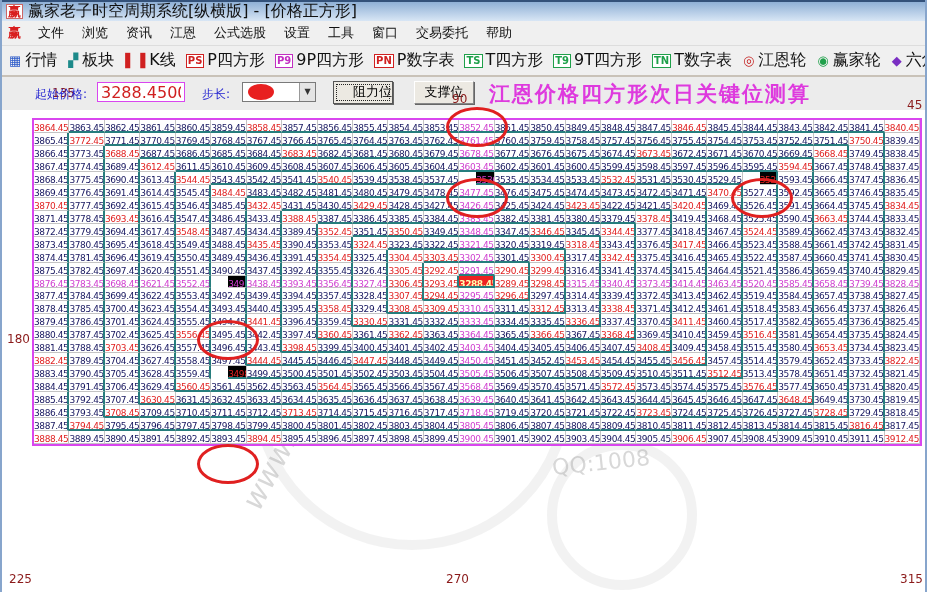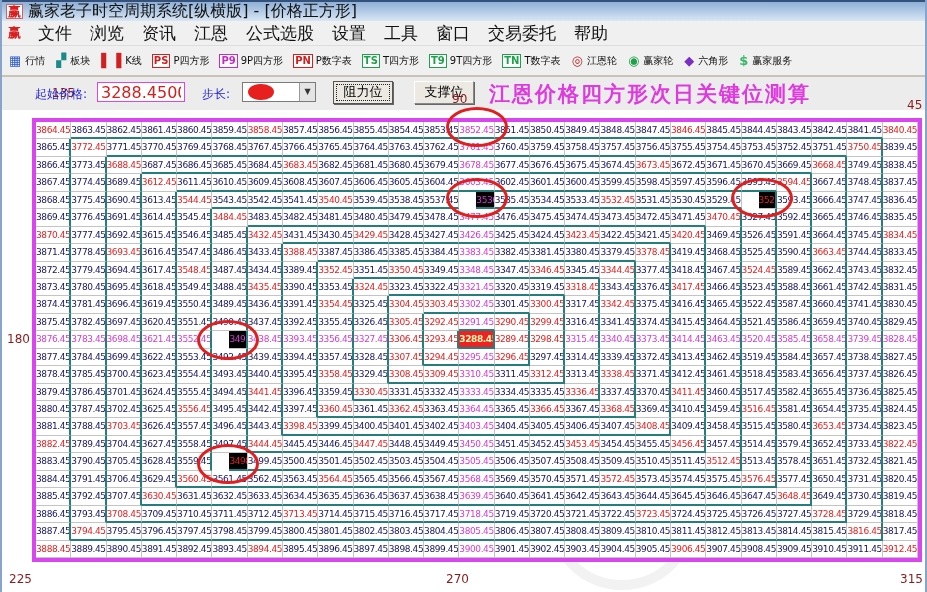--- a/index.html
+++ b/index.html
@@ -14,7 +14,7 @@
   
   .menubar { height:25px; background:#f0f0f0; display:flex; align-items:center; padding:0 4px; border-bottom:1px solid #ddd; }
   .menubar .logo { color:#d81e1e; font-weight:bold; font-size:13px; margin:0 8px 0 2px; }
-  .menu-item { font-size:17px; color:#111; padding:3px 9px; cursor:default; }
+  .menu-item { font-size:13px; color:#111; padding:3px 9px; cursor:default; }
 
   
   .toolbar { height:31px; background:#f0f0f0; display:flex; align-items:center; padding:0 6px; border-bottom:2px solid #c9c2b8; }

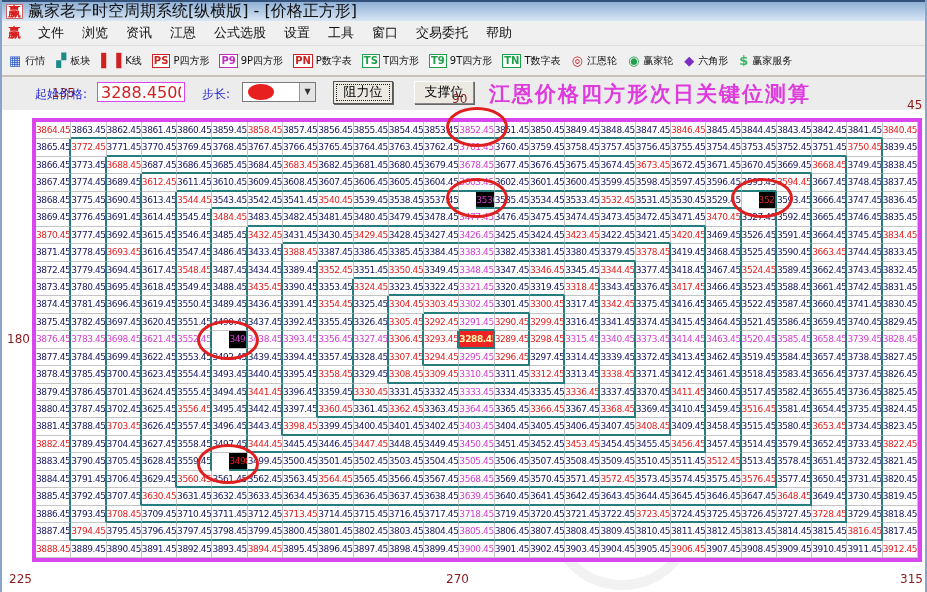--- a/index.html
+++ b/index.html
@@ -21,7 +21,7 @@
   .tb-item { display:flex; align-items:center; margin-right:10px; cursor:default; }
   .tb-icon { font-size:10px; font-weight:bold; margin-right:3px; border:1px solid; padding:0 1px; line-height:12px; background:#fff; }
   .tb-icon.glyph { border:none; background:none; font-size:13px; line-height:13px; }
-  .tb-label { font-size:10px; color:#111; white-space:nowrap; }
+  .tb-label { font-size:16px; color:#111; white-space:nowrap; }
 
   
   .controls { height:33px; background:#ececec; position:relative; font-size:12px; }

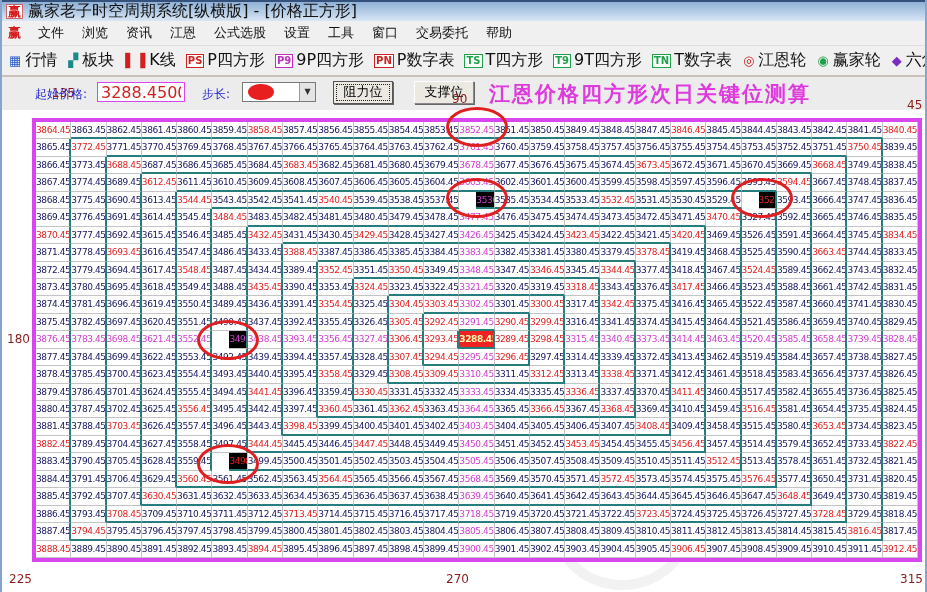--- a/index.html
+++ b/index.html
@@ -32,7 +32,7 @@
   .ctl-select .arrowbox { position:absolute; right:0; top:0; width:16px; height:18px; background:#e4e4e4; border-left:1px solid #999; font-size:8px; text-align:center; line-height:18px; color:#333; }
   .step-ellipse { position:absolute; left:5px; top:1px; width:26px; height:16px; background:#e81f1f; border-radius:50%; }
   .btn { position:absolute; top:4px; height:23px; width:60px; background:#ece9e2; border:1px solid #888; border-top-color:#fff; border-left-color:#fff; box-shadow:1px 1px 0 #666; font-size:13px; text-align:center; line-height:20px; cursor:default; }
-  .btn.focused { outline:1px dotted #222; outline-offset:-4px; border:1px solid #555; }
+  .btn.focused { outline:1px dotted #222; outline-offset:-4px; border:1px solid #555;text-align:right; }
   .pink-title { position:absolute; left:487px; top:3px; font-size:21px; font-weight:bold; color:#de3ade; letter-spacing:2px; white-space:nowrap; }
 
   

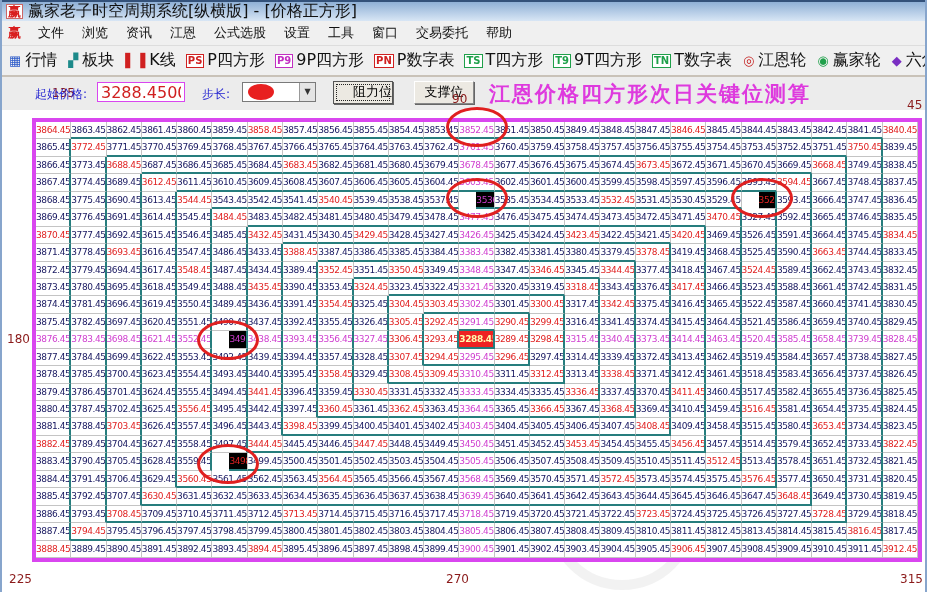--- a/index.html
+++ b/index.html
@@ -37,7 +37,7 @@
 
   
   .main { position:relative; height:487px; background:#fff; }
-  .grid-wrap { position:absolute; left:30px; top:8px; width:890px; height:444px; border:4px solid #d946ef; background:#fff; }
+  .grid-wrap { position:absolute; left:30px; top:8px; width:890px; height:328px; border:2px solid #d946ef; background:#fff; }
   .ggrid { display:grid; width:100%; height:100%; grid-template-columns:repeat(25,1fr); grid-template-rows:repeat(25,1fr); }
   .cell { font-size:9px; letter-spacing:-0.4px; line-height:16px; text-align:center; overflow:hidden; white-space:nowrap; border-right:1px solid #c4c4c4; border-bottom:1px solid #c4c4c4; color:#16165f; }
   .cell.rr { border-right:2px solid #267d7d; }

